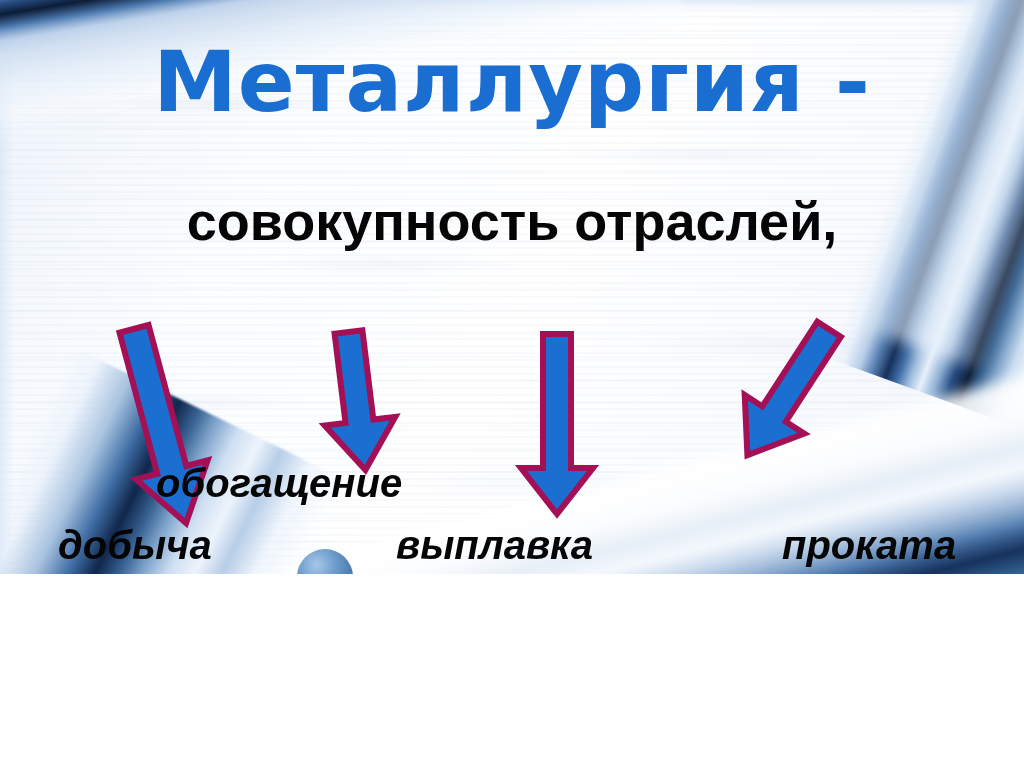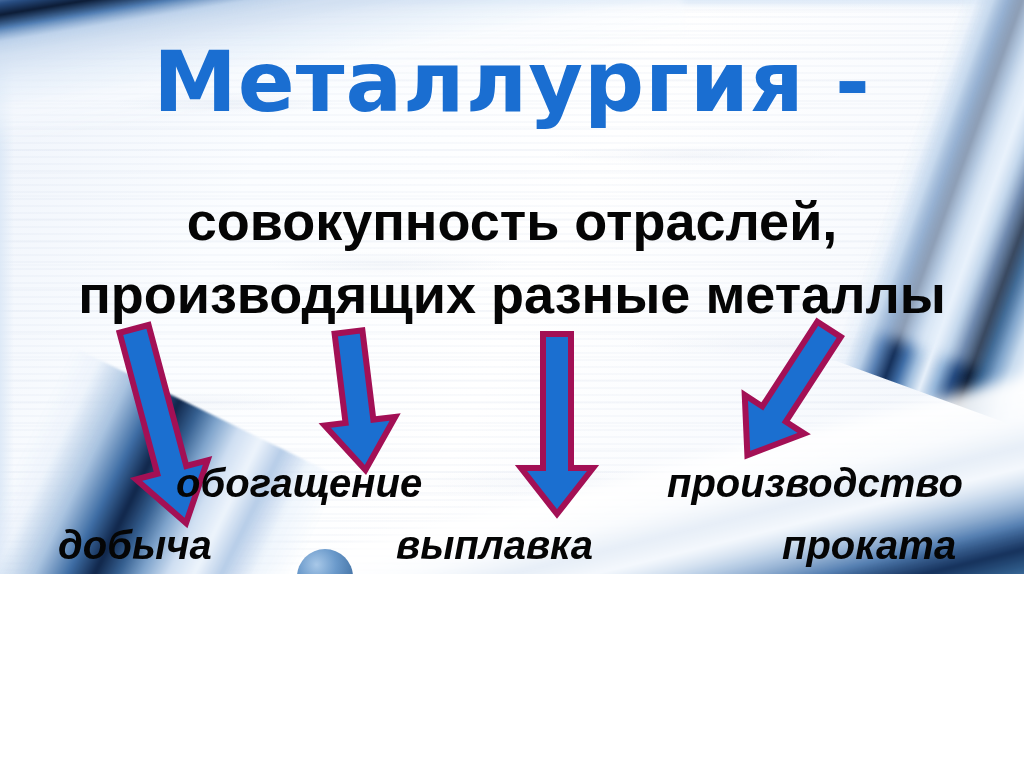--- a/index.html
+++ b/index.html
@@ -317,7 +317,6 @@
 
   <div class="definition">
     <span class="line">совокупность отраслей,</span>
-    <span class="line">производящих разные металлы</span>
   </div>
 
   <div class="arrow arrow-1">

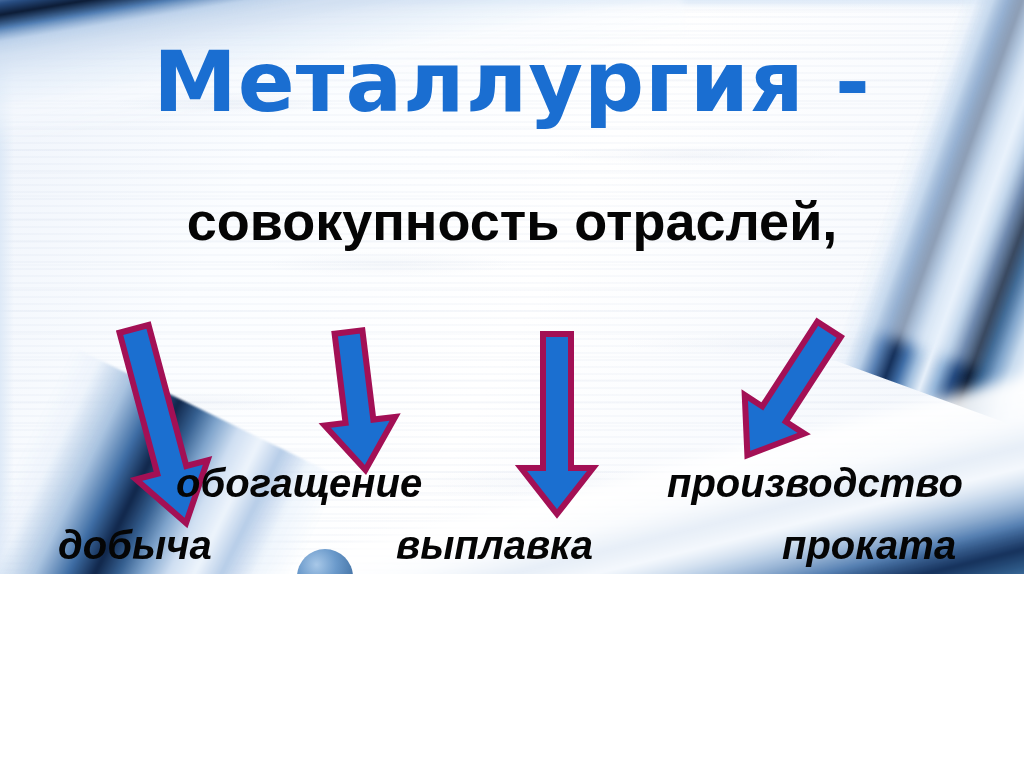--- a/index.html
+++ b/index.html
@@ -279,7 +279,7 @@
     white-space: nowrap;
   }
   .label-dobycha     { left: 58px;  top: 521px; }
-  .label-obogasch    { left: 176px; top: 459px; }
+  .label-obogasch    { left: 156px; top: 459px; }
   .label-vyplavka    { left: 396px; top: 521px; }
   .label-metalla     { left: 398px; top: 582px; }
   .label-proizvodstvo{ left: 667px; top: 459px; }

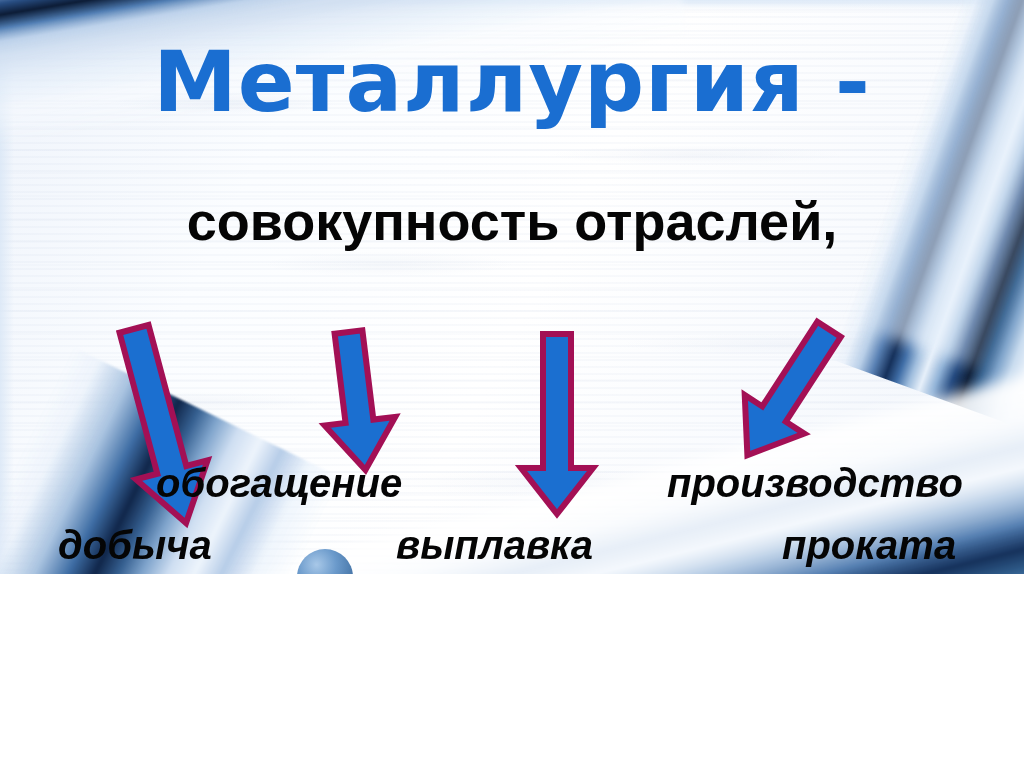--- a/index.html
+++ b/index.html
@@ -352,7 +352,6 @@
   <div class="label label-dobycha">добыча</div>
   <div class="label label-obogasch">обогащение</div>
   <div class="label label-vyplavka">выплавка</div>
-  <div class="label label-proizvodstvo">производство</div>
   <div class="label label-prokata">проката</div>
 
   <div class="figure">

